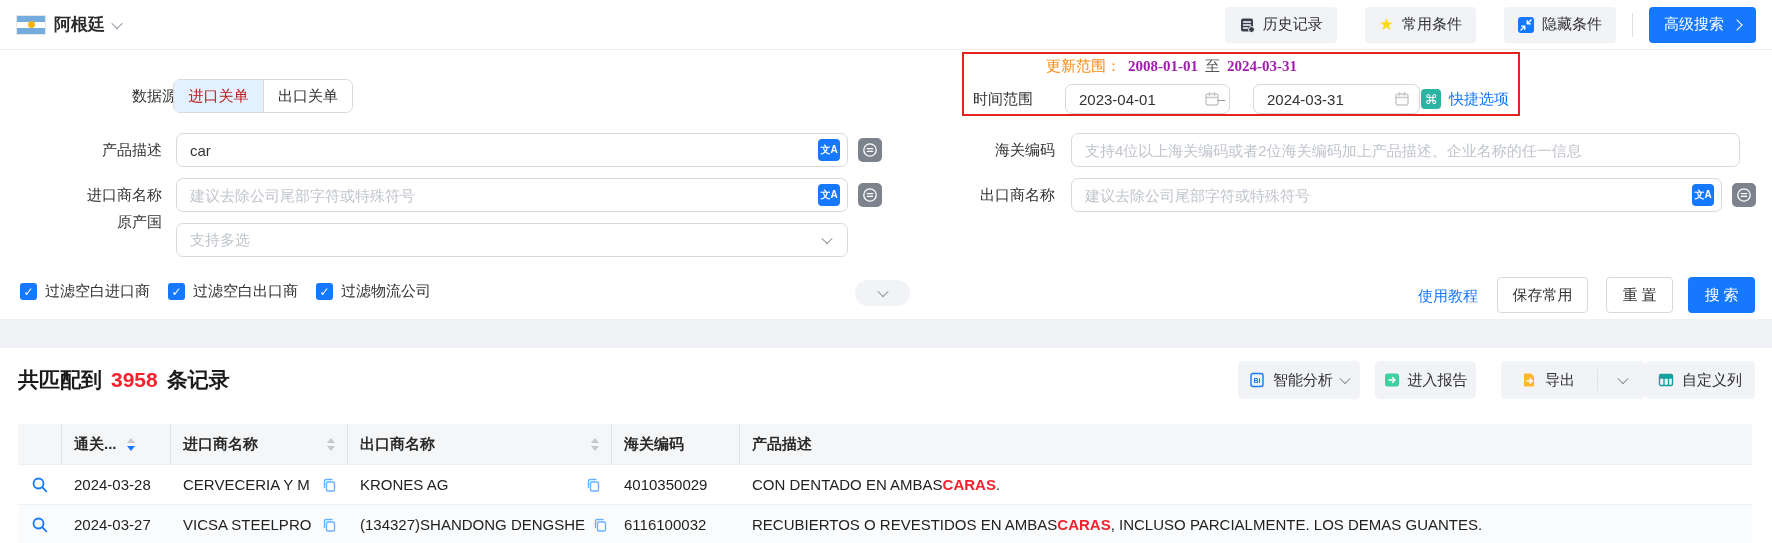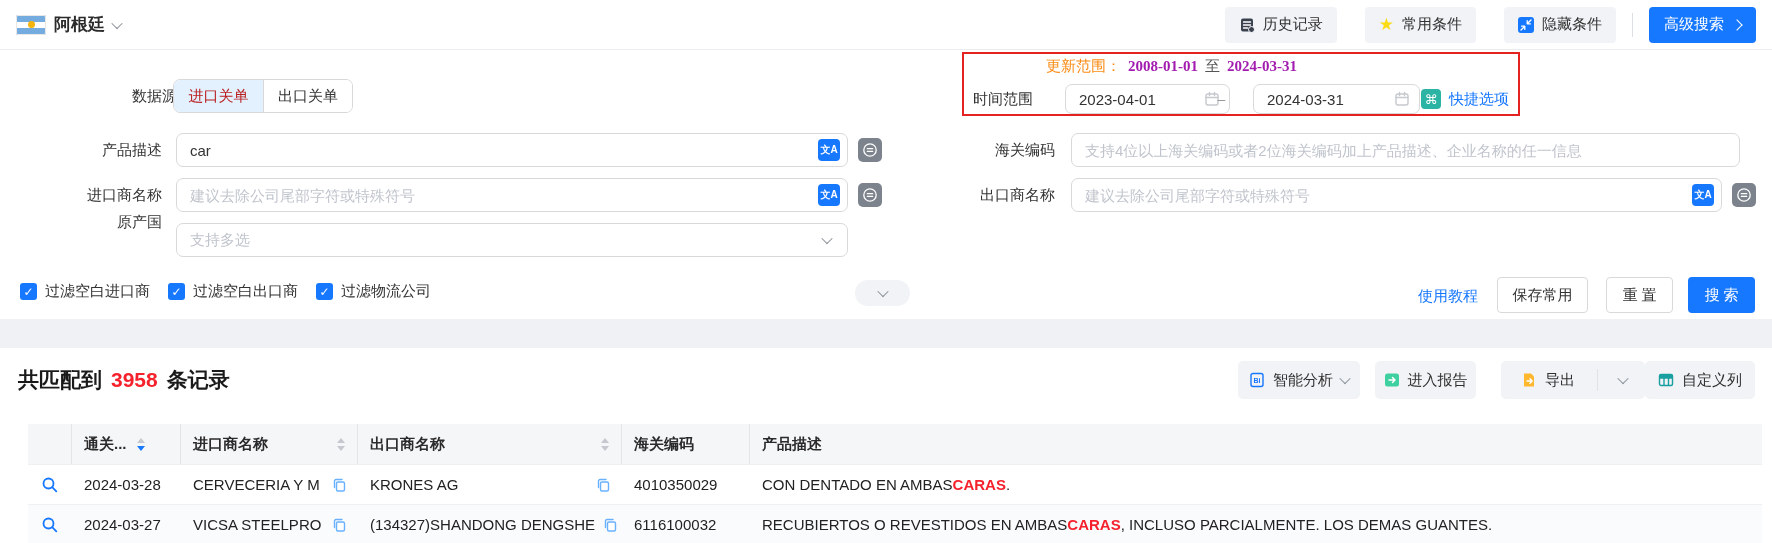--- a/index.html
+++ b/index.html
@@ -130,7 +130,7 @@
   #btn-cols{left:1645px;width:110px}
 
   
-  #table { position:absolute; left:28px; top:424px; width:1734px; }
+  #table { position:absolute; left:18px; top:424px; width:1734px; }
   .t-header, .t-row { display:grid;
     grid-template-columns:44px 109px 177px 264px 128px 1012px; height:40px; }
   .t-header { background:#f5f6f8; }

